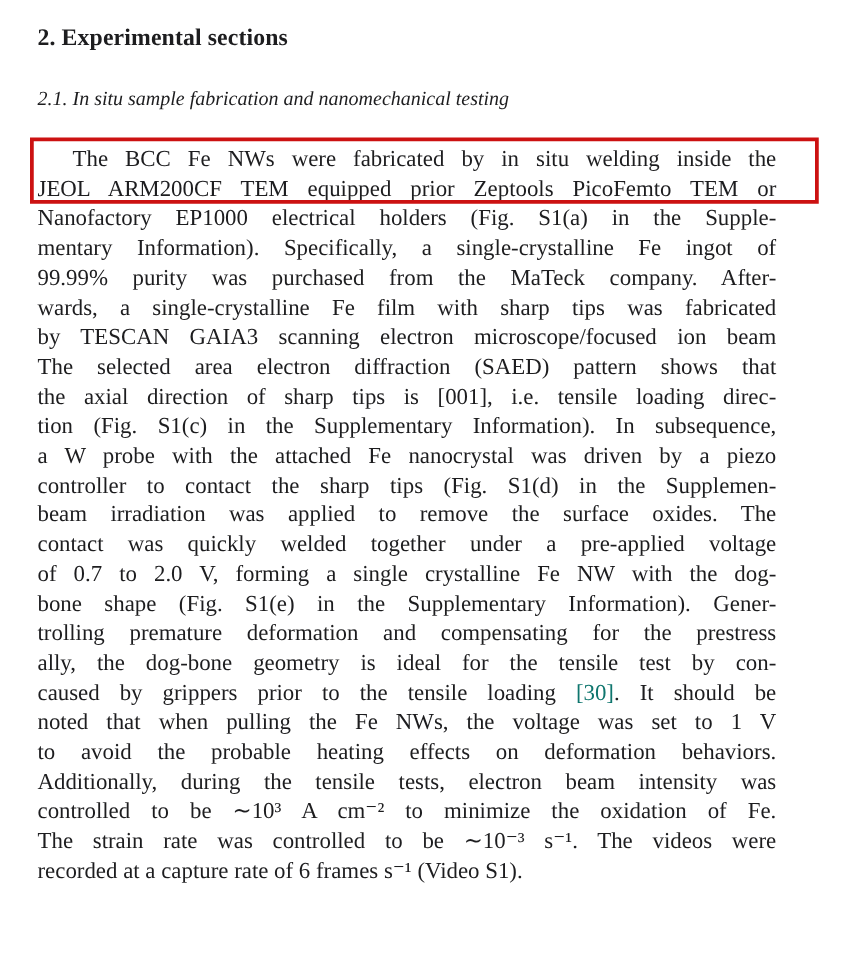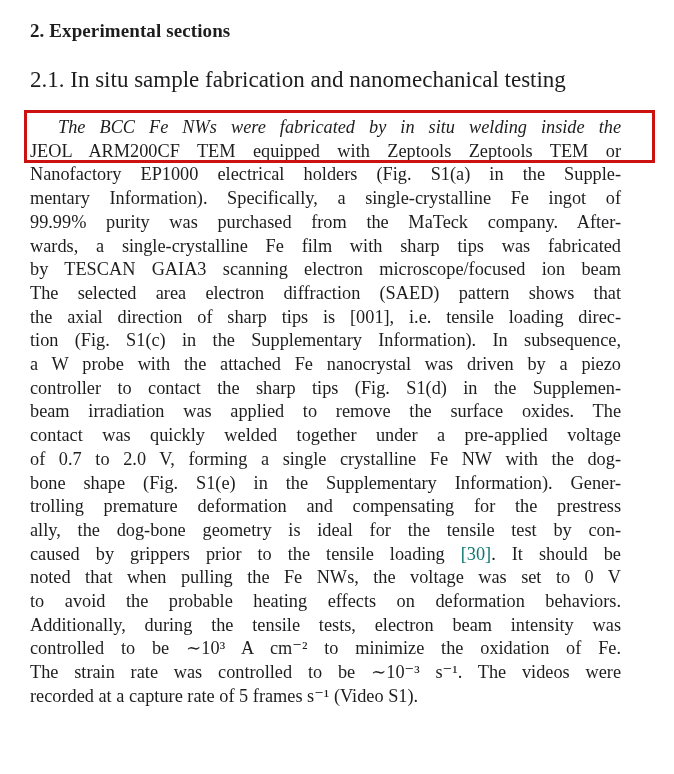--- a/index.html
+++ b/index.html
@@ -24,7 +24,8 @@
   }
   .subsection-heading {
     margin-top: 25px;
-    font-size: 23px;
+    font-size: 16px;
+    font-style: italic;
     font-weight: normal;
     line-height: 24px;
   }

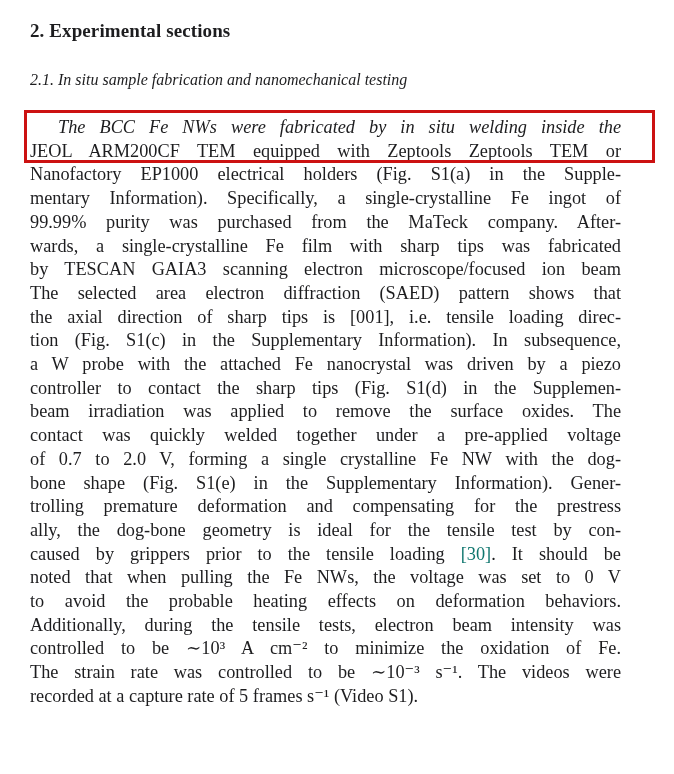--- a/index.html
+++ b/index.html
@@ -40,7 +40,7 @@
     text-align-last: justify;
     white-space: normal;
   }
-  .line.indent { padding-left: 28px; font-style: italic; }
+  .line.indent { padding-left: 28px; }
   .line.last { text-align-last: left; }
   .cite { color: #0f766e; cursor: pointer; }
   .hl-box {

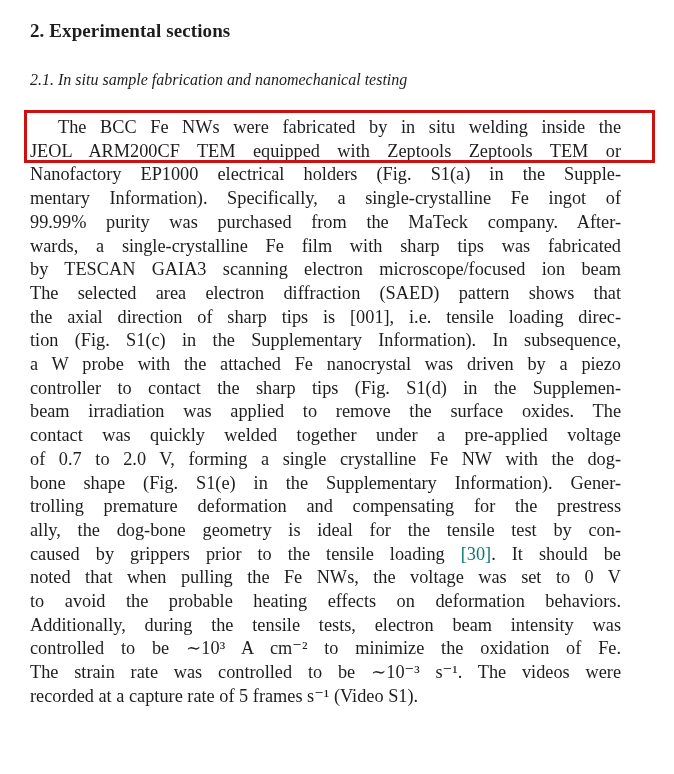--- a/index.html
+++ b/index.html
@@ -66,7 +66,7 @@
     <div class="hl-box"></div>
 
     <div class="line indent">The BCC Fe NWs were fabricated by in situ welding inside the</div>
-    <div class="line">JEOL ARM200CF TEM equipped with Zeptools Zeptools TEM or</div>
+    <div class="line">JEOL ARM200CF TEM equipped prior Zeptools PicoFemto TEM or</div>
     <div class="line">Nanofactory EP1000 electrical holders (Fig. S1(a) in the Supple-</div>
     <div class="line">mentary Information). Specifically, a single-crystalline Fe ingot of</div>
     <div class="line">99.99% purity was purchased from the MaTeck company. After-</div>

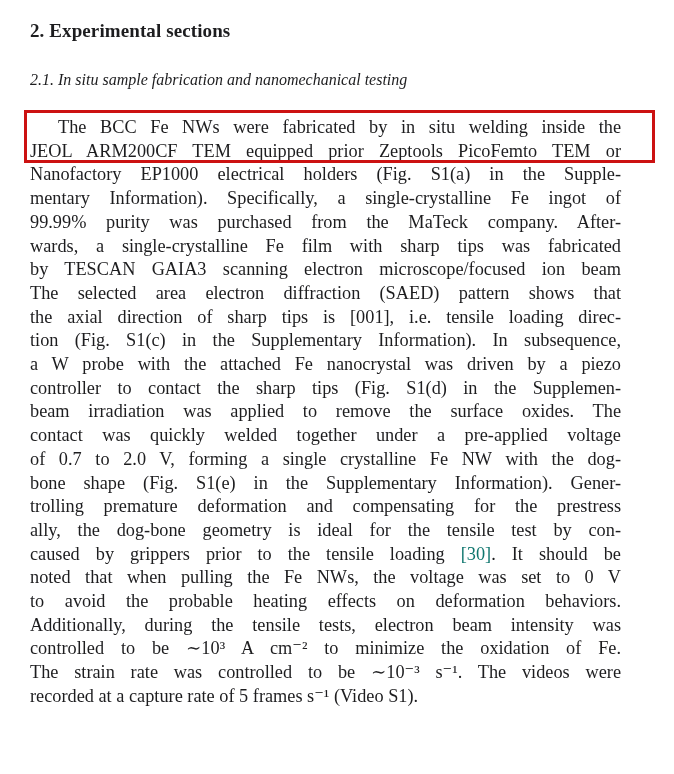--- a/index.html
+++ b/index.html
@@ -84,7 +84,7 @@
     <div class="line">trolling premature deformation and compensating for the prestress</div>
     <div class="line">ally, the dog-bone geometry is ideal for the tensile test by con-</div>
     <div class="line"><span>caused by grippers prior to the tensile loading </span><span class="cite">[30]</span><span>. It should be</span></div>
-    <div class="line">noted that when pulling the Fe NWs, the voltage was set to 0 V</div>
+    <div class="line">noted that when pulling the Fe NWs, the voltage was set to 1 V</div>
     <div class="line">to avoid the probable heating effects on deformation behaviors.</div>
     <div class="line">Additionally, during the tensile tests, electron beam intensity was</div>
     <div class="line">controlled to be ∼10³ A cm⁻² to minimize the oxidation of Fe.</div>

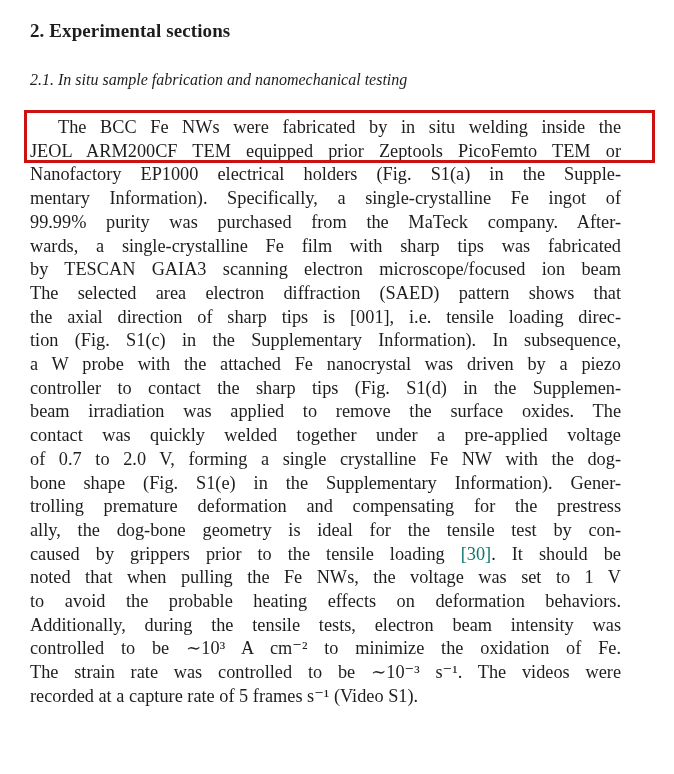--- a/index.html
+++ b/index.html
@@ -89,7 +89,7 @@
     <div class="line">Additionally, during the tensile tests, electron beam intensity was</div>
     <div class="line">controlled to be ∼10³ A cm⁻² to minimize the oxidation of Fe.</div>
     <div class="line">The strain rate was controlled to be ∼10⁻³ s⁻¹. The videos were</div>
-    <div class="line last">recorded at a capture rate of 5 frames s⁻¹ (Video S1).</div>
+    <div class="line last">recorded at a capture rate of 6 frames s⁻¹ (Video S1).</div>
   </div>
 
 </div>

